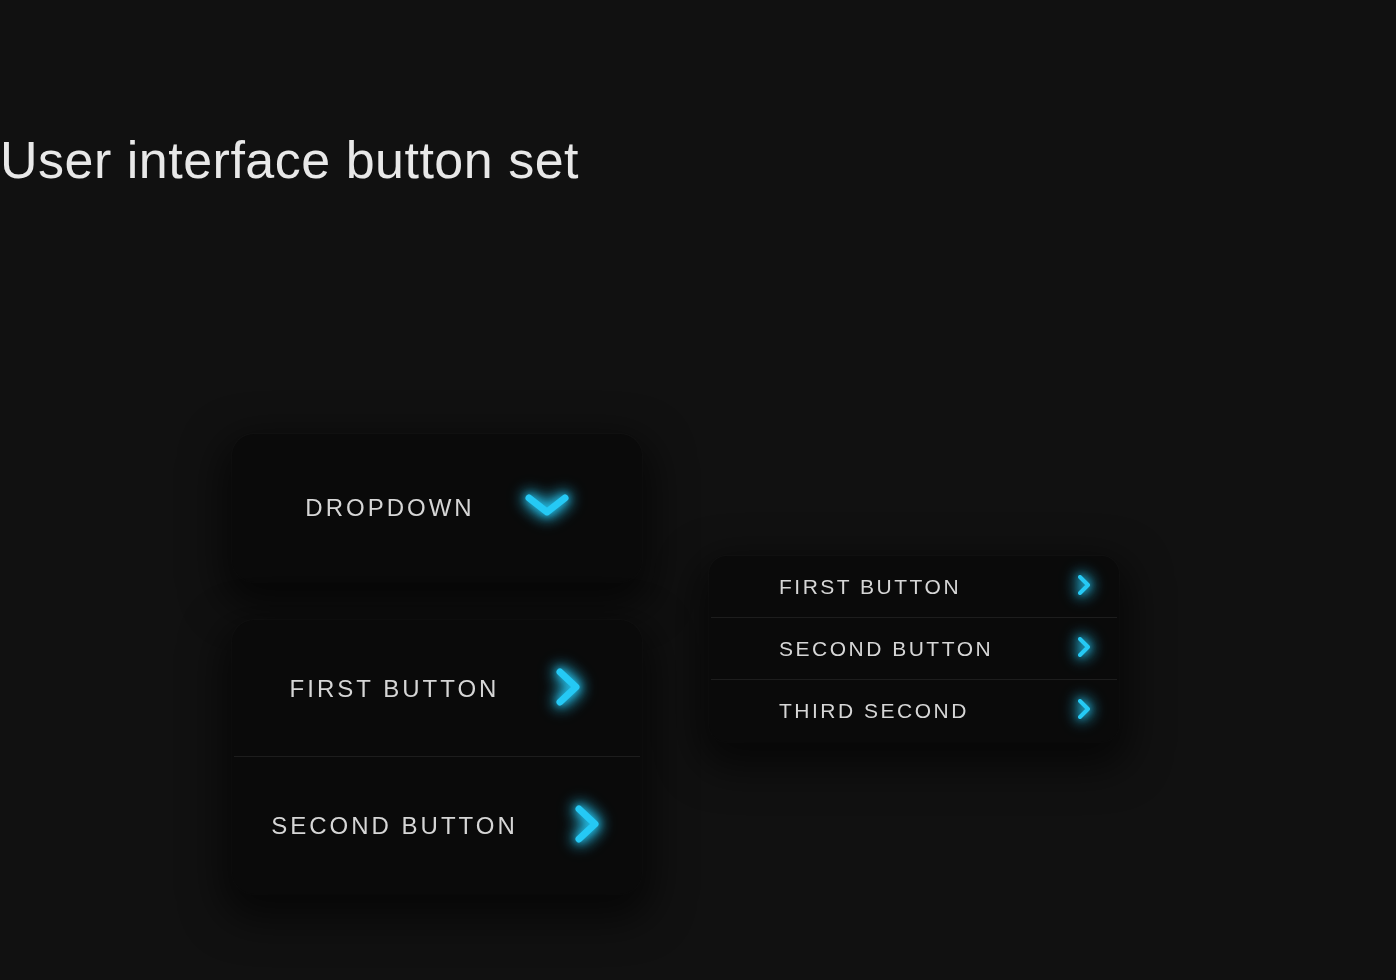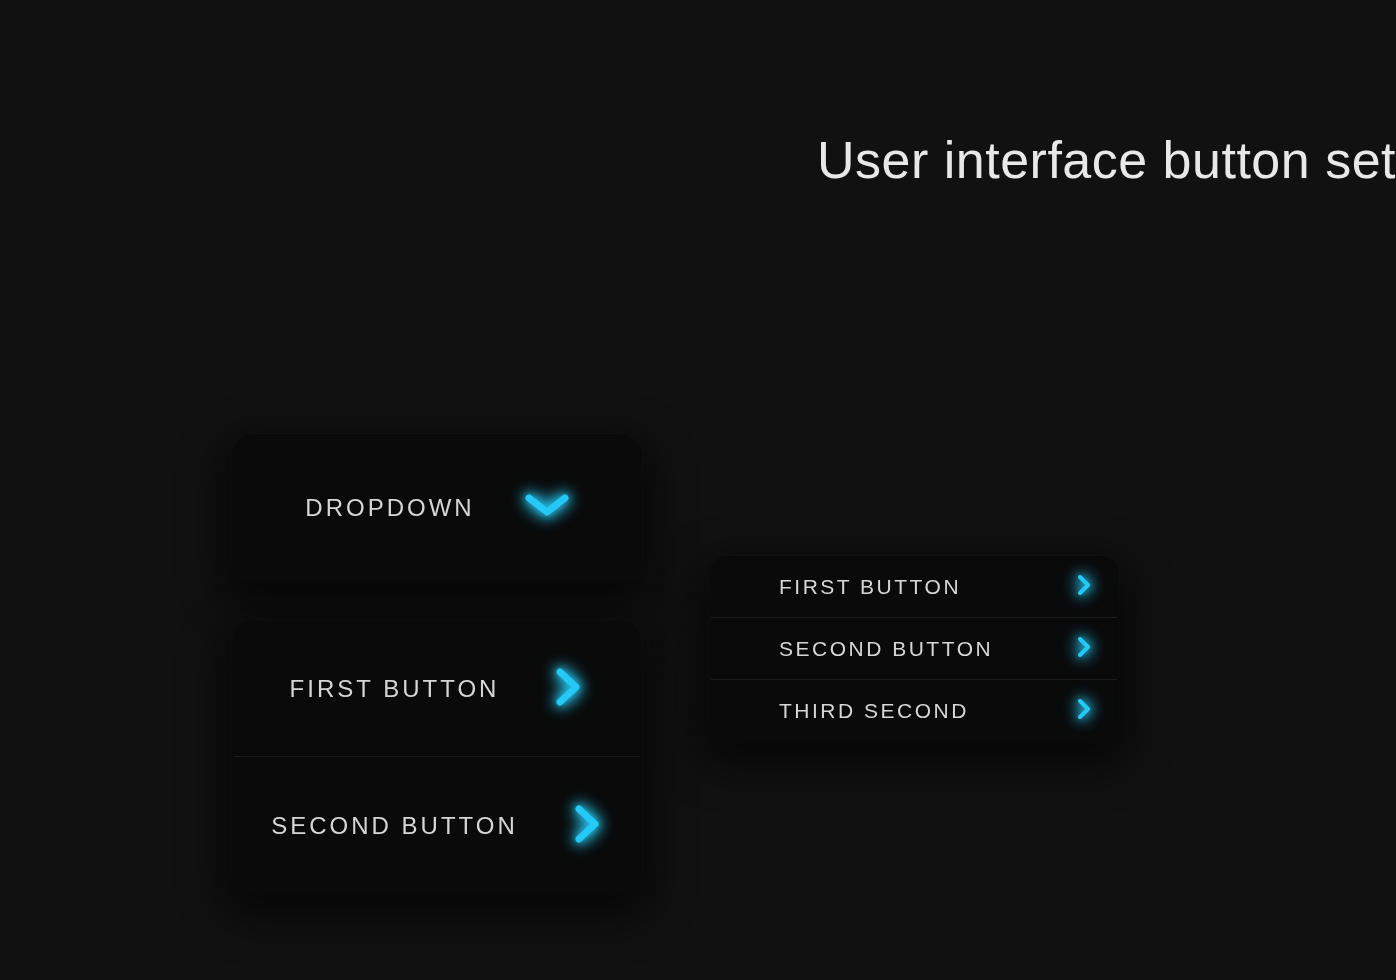--- a/index.html
+++ b/index.html
@@ -15,7 +15,7 @@
       overflow: hidden;
     }
     .title {
-      text-align: right;
+      text-align: left;
       color: #e8e8e8;
       font-size: 52px;
       font-weight: 300;

